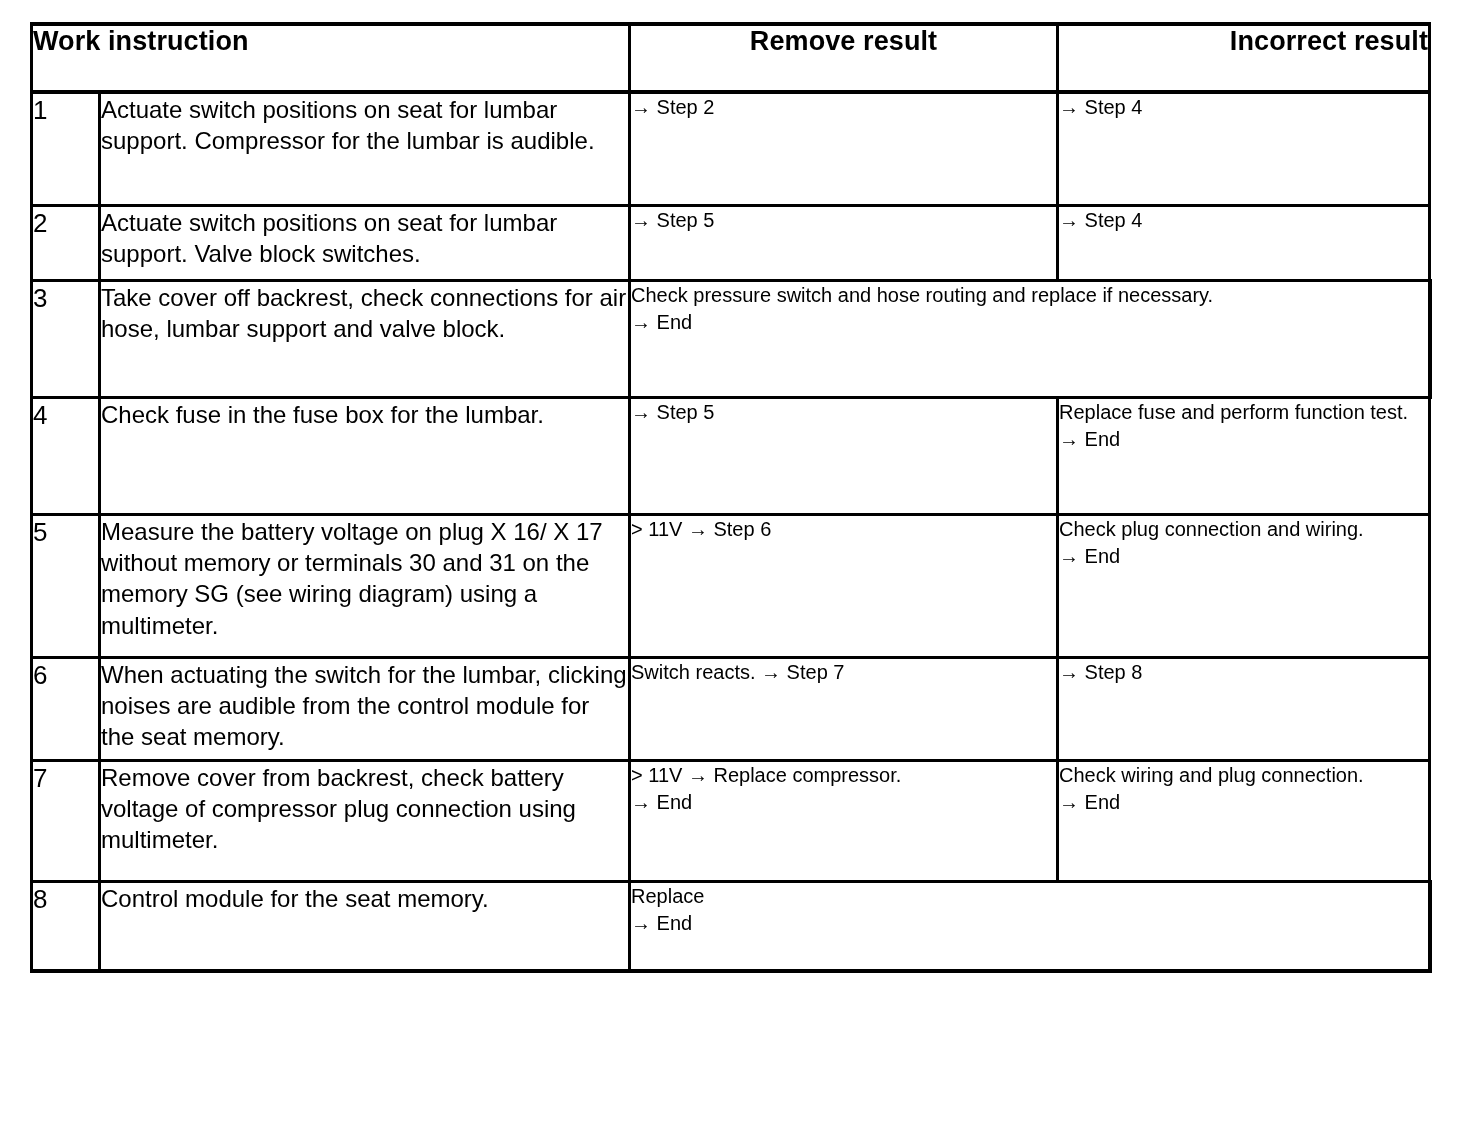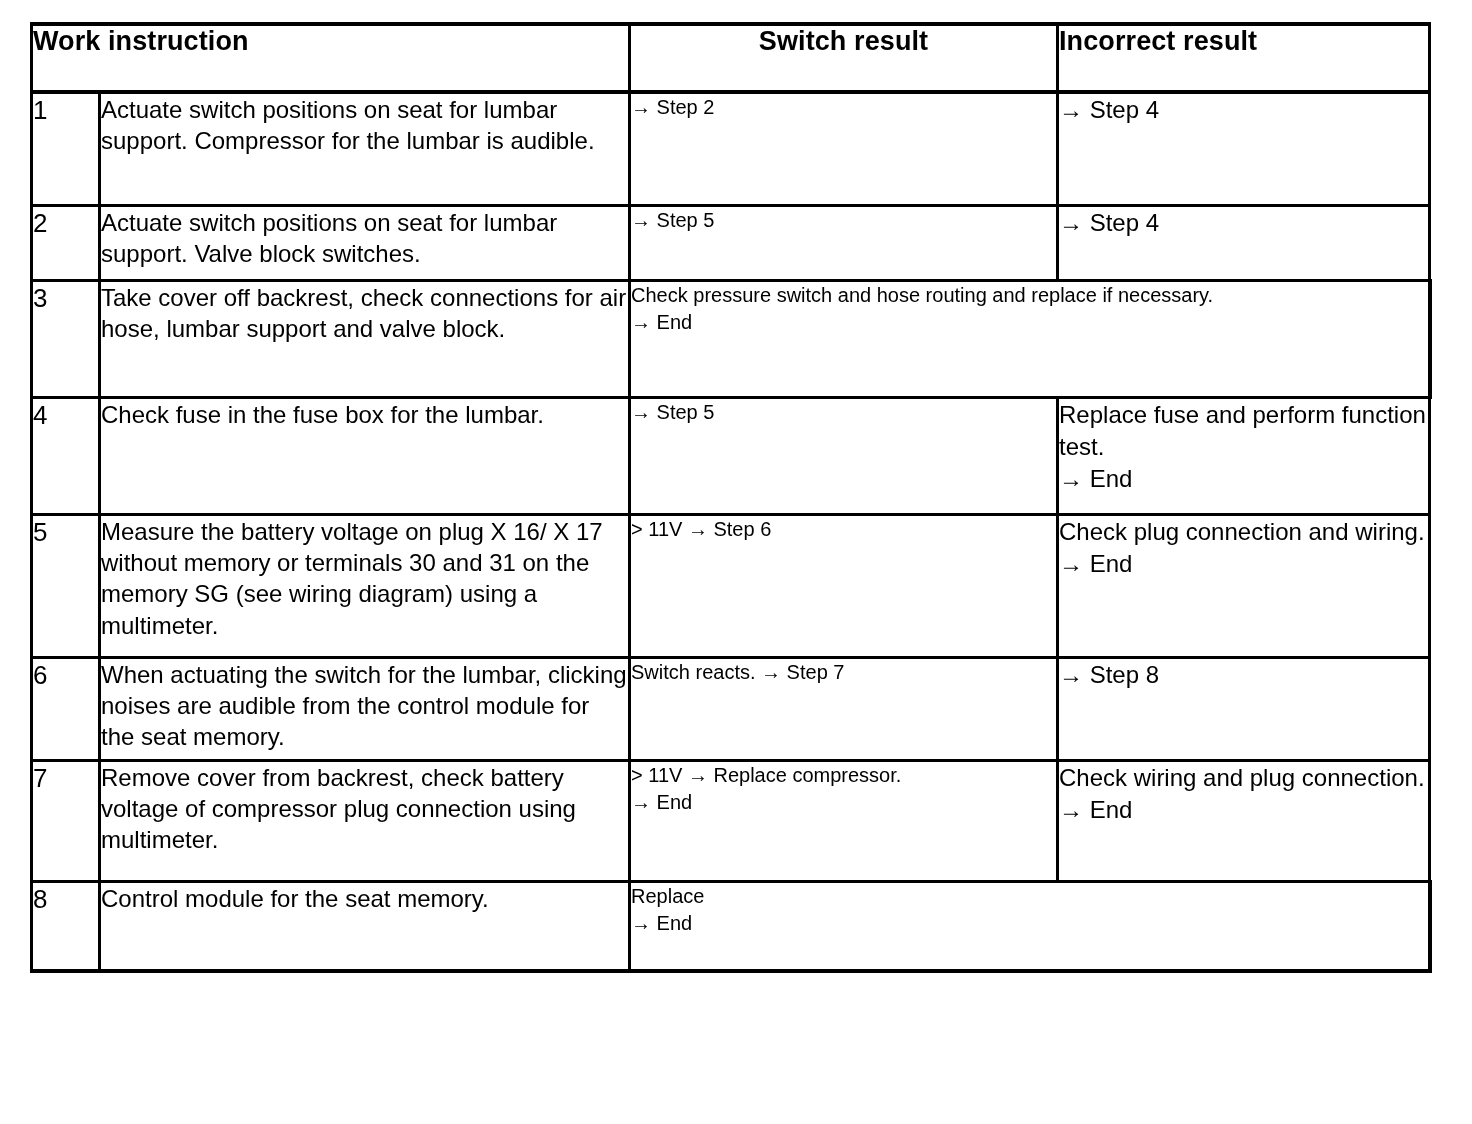--- a/index.html
+++ b/index.html
@@ -122,7 +122,7 @@
     <thead>
       <tr class="head-row">
         <th class="th-instruction" colspan="2">Work instruction</th>
-        <th class="th-correct">Switch result</th>
+        <th class="th-correct">Remove result</th>
         <th class="th-incorrect">Incorrect result</th>
       </tr>
     </thead>

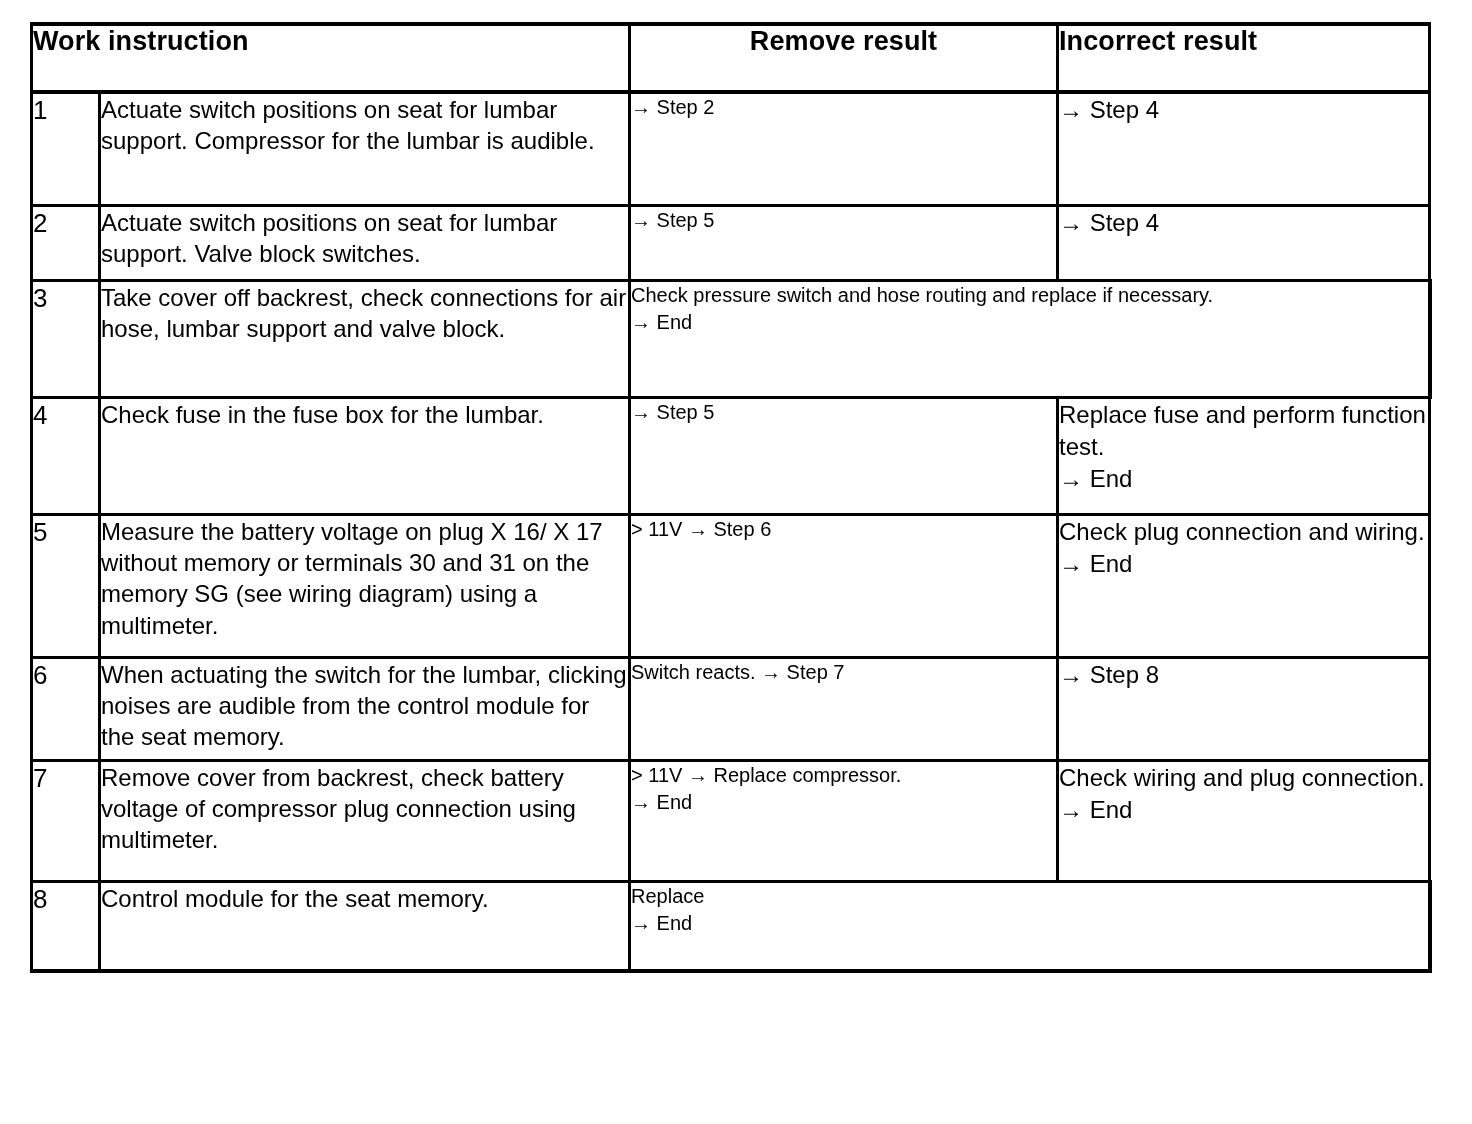--- a/index.html
+++ b/index.html
@@ -60,7 +60,7 @@
   }
   th.th-incorrect {
     border-right: 4px solid #000;
-    text-align: left;
+    text-align: right;
     padding: 0 0 0 14px;
   }
 

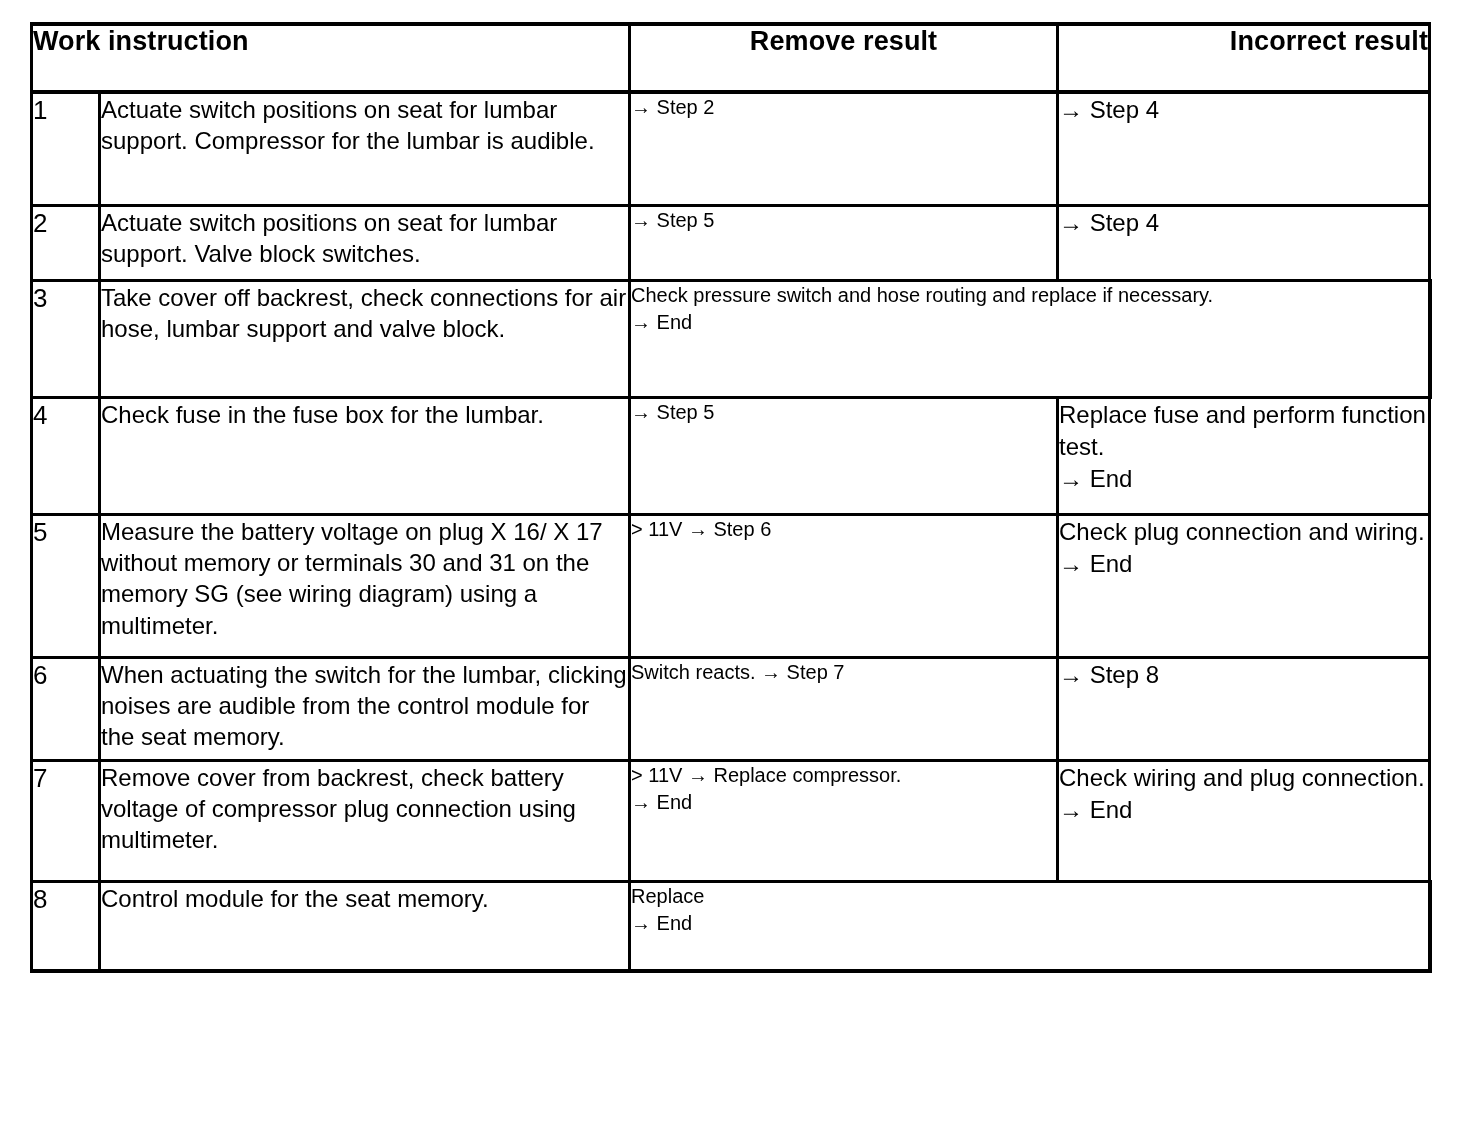--- a/index.html
+++ b/index.html
@@ -87,7 +87,7 @@
   td.c-incorrect {
     border-right: 4px solid #000;
     width: 372px;
-    font-size: 24px;
+    font-size: 20px;
     line-height: 1.34;
     padding: 12px 10px 10px 14px;
   }

